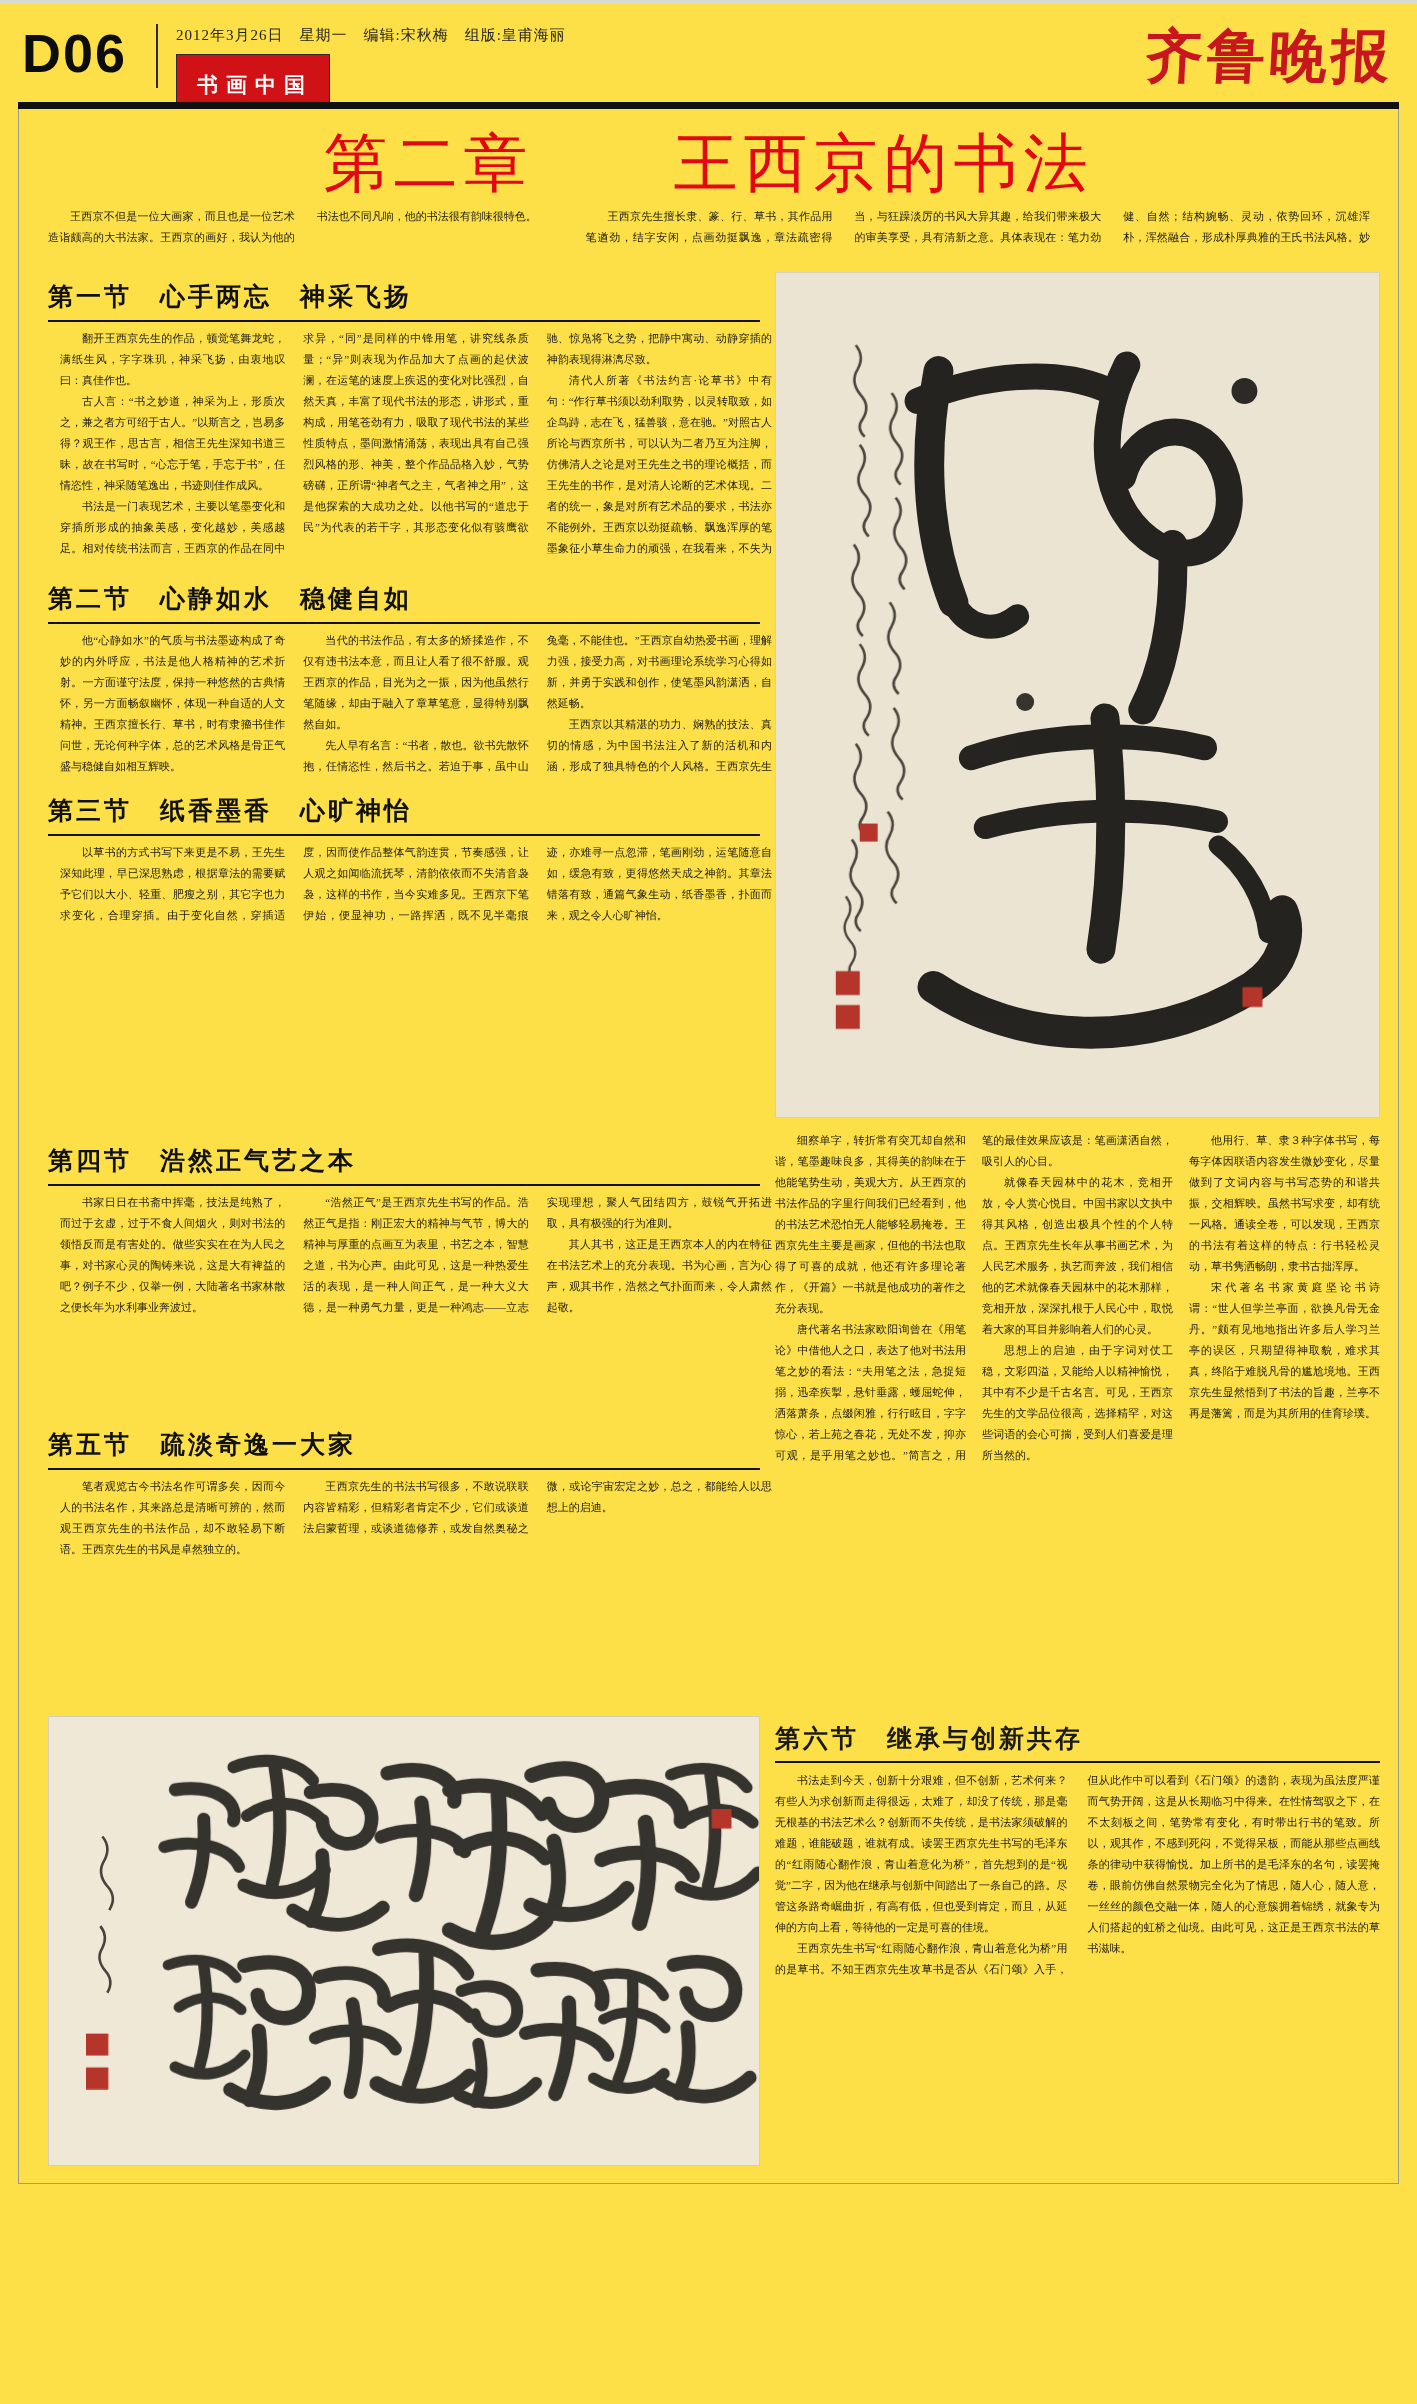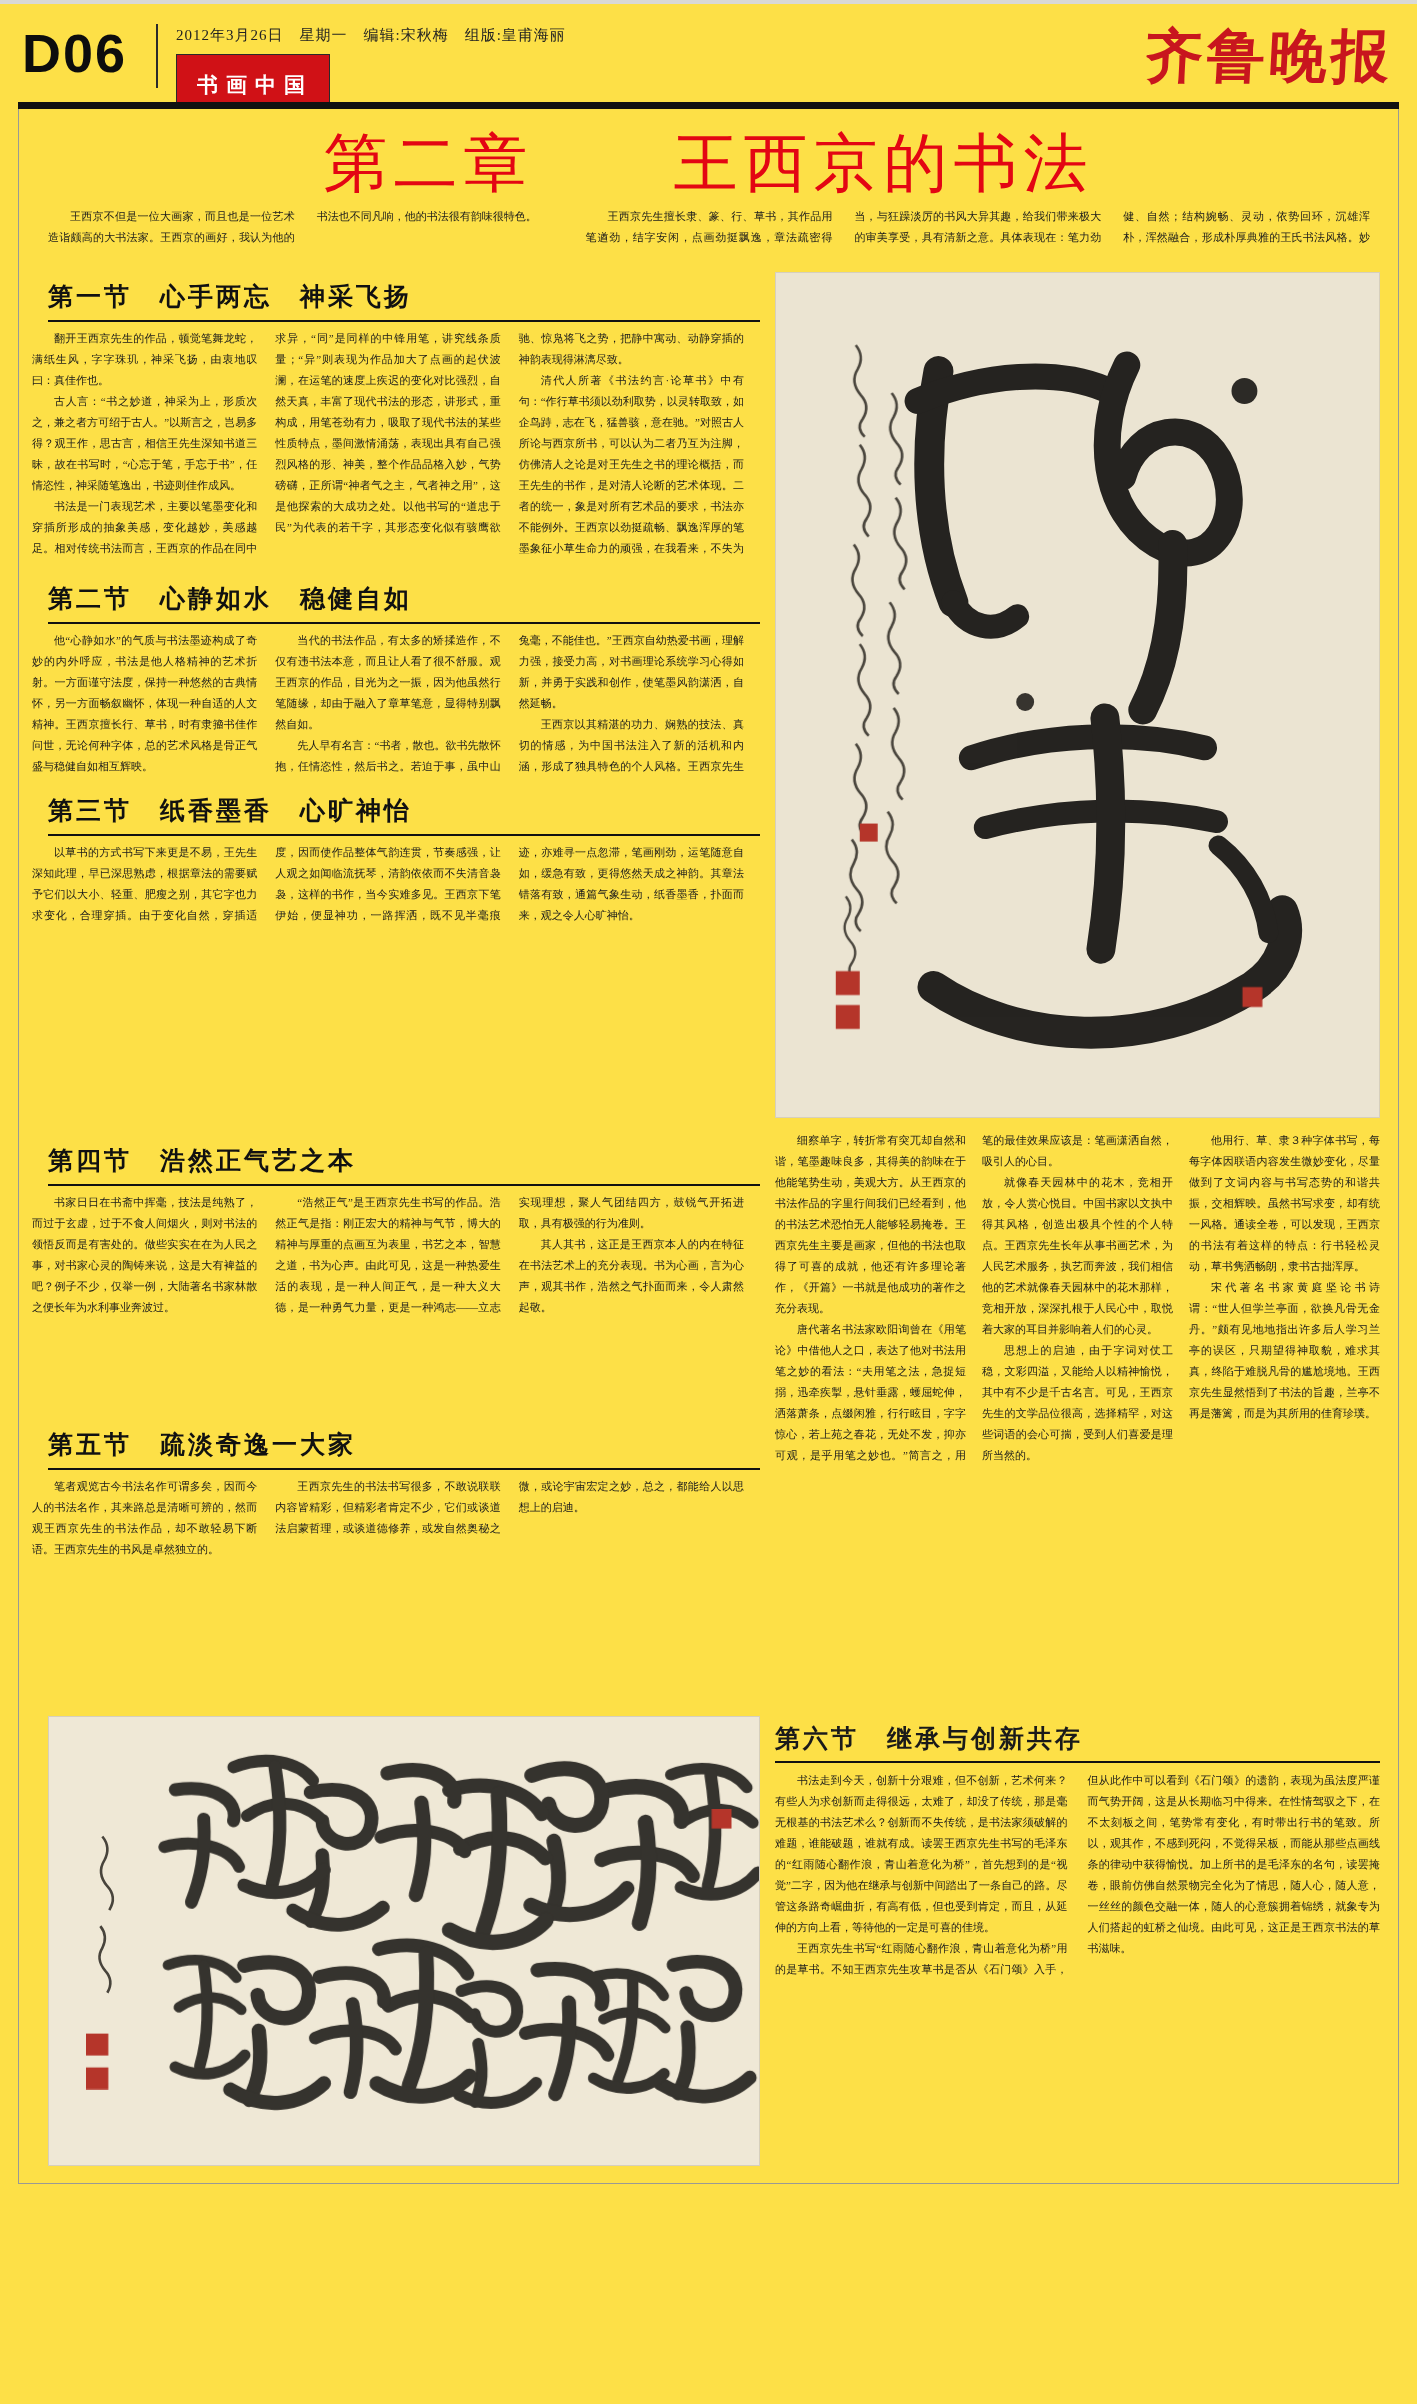--- a/index.html
+++ b/index.html
@@ -52,7 +52,7 @@
     font-size:25px; letter-spacing:3px; color:#111;
     padding-bottom:7px; border-bottom:2px solid #111;
   }
-  .sec-body { position:absolute; left:32px; width:712px; column-count:3; column-gap:18px; }
+  .sec-body { position:absolute; left:60px; width:712px; column-count:3; column-gap:18px; }
   .s1-head { top:276px; } .s1-body { top:324px; height:242px; }
   .s2-head { top:578px; } .s2-body { top:626px; height:152px; }
   .s3-head { top:790px; } .s3-body { top:838px; height:268px; }

